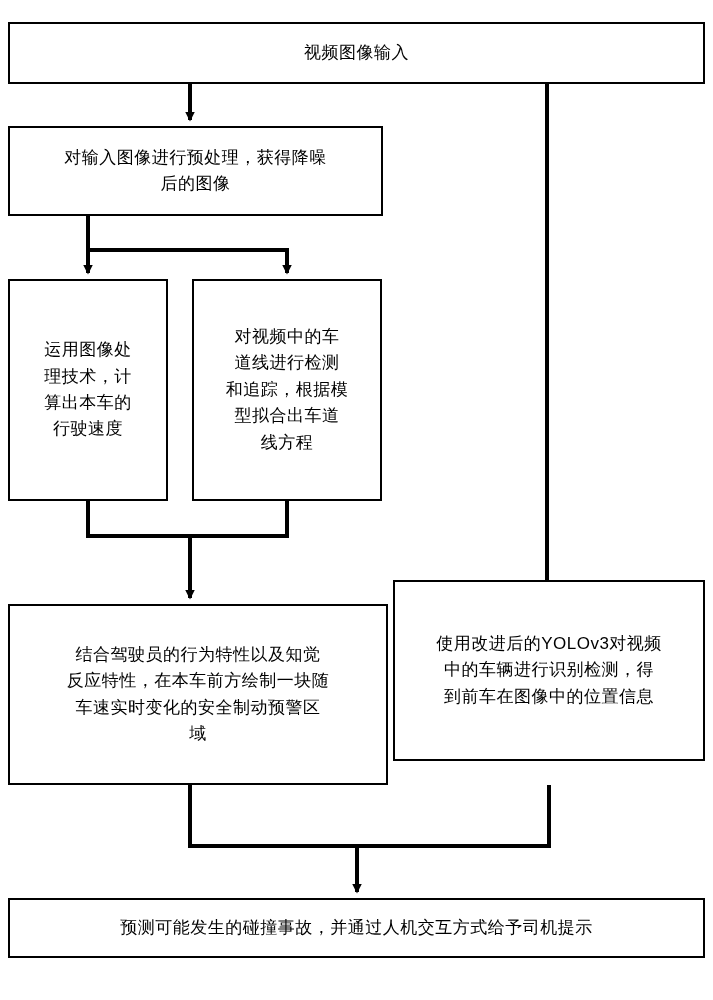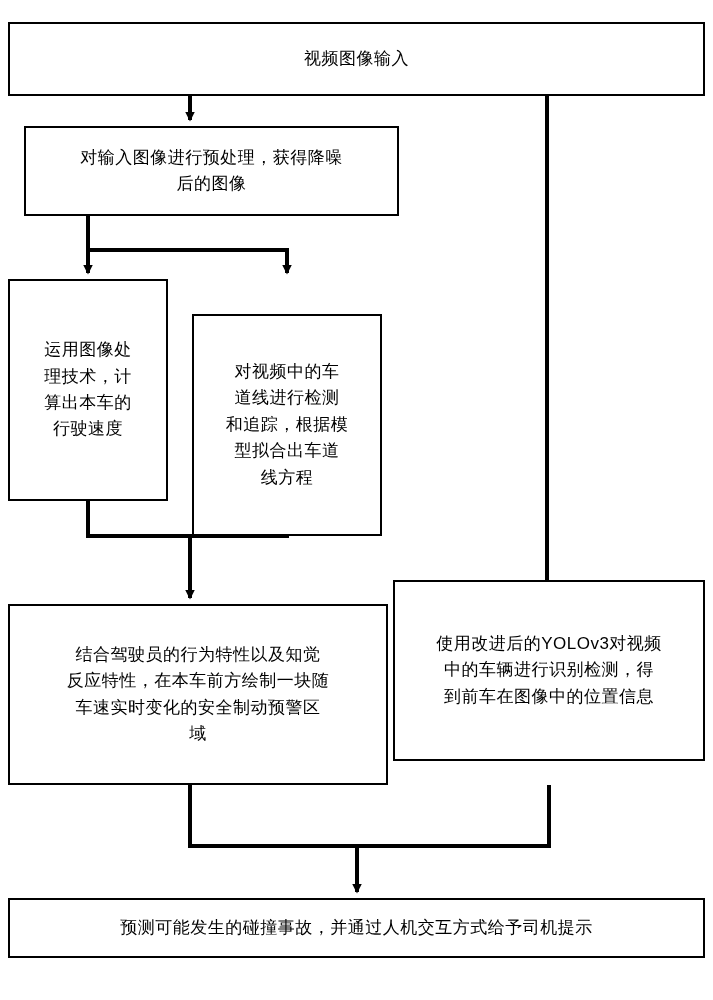--- a/index.html
+++ b/index.html
@@ -37,7 +37,7 @@
     box-sizing: border-box;
     white-space: pre-line;
   }
-  #n-input  { left: 8px;   top: 22px;  width: 697px; height: 74px;  font-size: 17px; }
+  #n-input  { left: 8px;   top: 22px;  width: 697px; height: 62px;  font-size: 17px; }
   #n-pre    { left: 24px;   top: 126px; width: 375px; height: 90px;  font-size: 17px; }
   #n-speed  { left: 8px;   top: 279px; width: 160px; height: 222px; font-size: 17px; }
   #n-lane   { left: 192px; top: 279px; width: 190px; height: 222px; font-size: 17px; margin-top: 35px; }

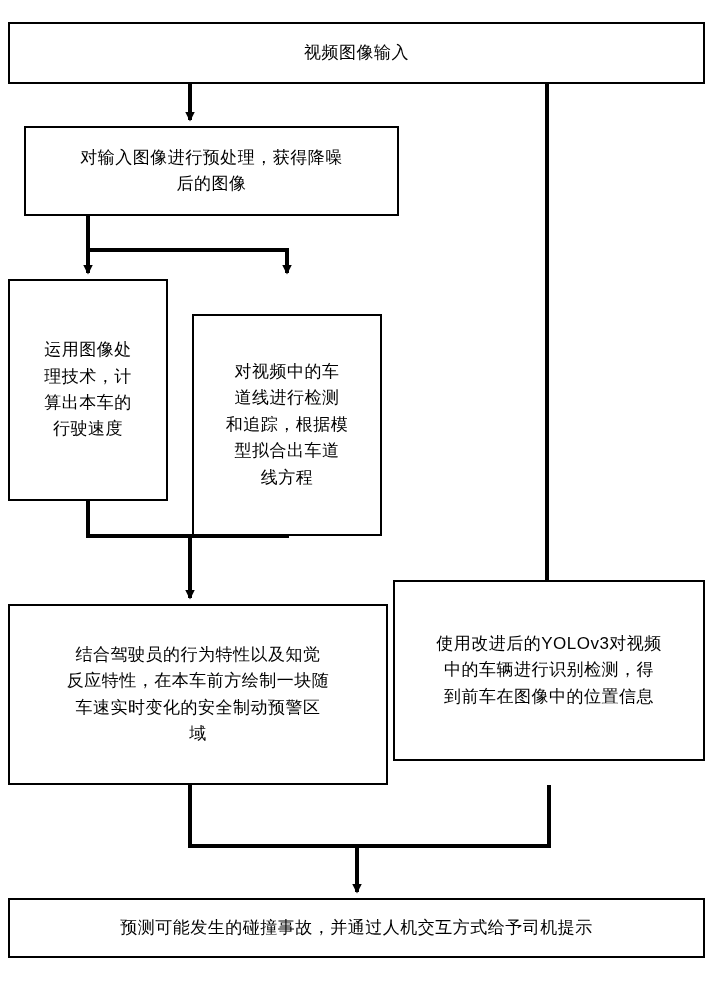--- a/index.html
+++ b/index.html
@@ -38,7 +38,7 @@
     white-space: pre-line;
   }
   #n-input  { left: 8px;   top: 22px;  width: 697px; height: 62px;  font-size: 17px; }
-  #n-pre    { left: 24px;   top: 126px; width: 375px; height: 90px;  font-size: 17px; }
+  #n-pre    { left: 8px;   top: 126px; width: 375px; height: 90px;  font-size: 17px; }
   #n-speed  { left: 8px;   top: 279px; width: 160px; height: 222px; font-size: 17px; }
   #n-lane   { left: 192px; top: 279px; width: 190px; height: 222px; font-size: 17px; margin-top: 35px; }
   #n-warn   { left: 8px;   top: 604px; width: 380px; height: 181px; font-size: 17px; }

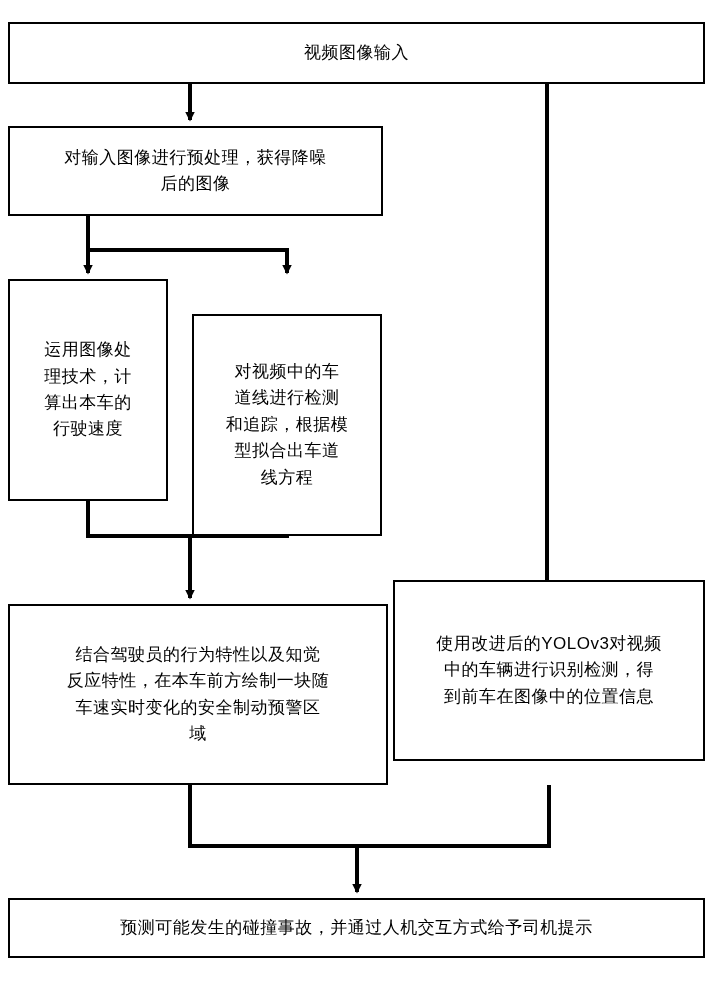--- a/index.html
+++ b/index.html
@@ -40,7 +40,7 @@
   #n-input  { left: 8px;   top: 22px;  width: 697px; height: 62px;  font-size: 17px; }
   #n-pre    { left: 8px;   top: 126px; width: 375px; height: 90px;  font-size: 17px; }
   #n-speed  { left: 8px;   top: 279px; width: 160px; height: 222px; font-size: 17px; }
-  #n-lane   { left: 192px; top: 279px; width: 190px; height: 222px; font-size: 17px; margin-top: 35px; }
+  #n-lane   { left: 192px; top: 279px; width: 190px; height: 222px; font-size: 17px; }
   #n-warn   { left: 8px;   top: 604px; width: 380px; height: 181px; font-size: 17px; }
   #n-yolo   { left: 393px; top: 580px; width: 312px; height: 181px; font-size: 17px; }
   #n-out    { left: 8px;   top: 898px; width: 697px; height: 60px;  font-size: 17px; }

